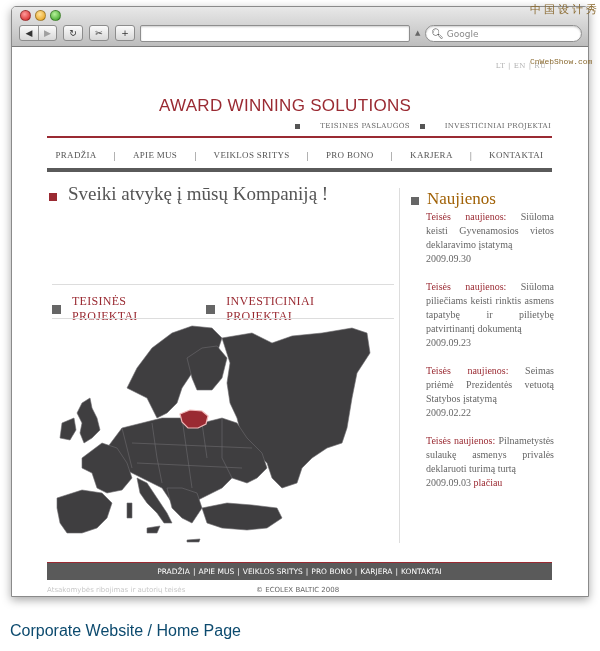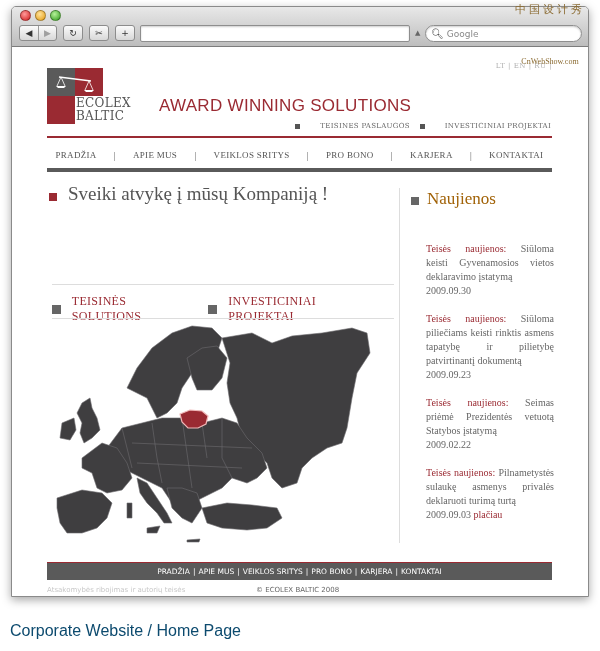--- a/index.html
+++ b/index.html
@@ -91,7 +91,7 @@
 
   .caption { position: absolute; left: 10px; top: 622px; font-size: 16px; color: #0c4a6e; font-family: Liberation Sans, sans-serif; }
 
-  .watermark { position: absolute; right: 15px; top: 2px; text-align: center; font-family: Liberation Serif, serif; color: #8a6a30; }
+  .watermark { position: absolute; right: 0; top: 2px; text-align: left; font-family: Liberation Mono, monospace; color: #8a6a30; }
   .watermark .cn { font-size: 11px; letter-spacing: 3px; }
   .watermark .en { font-size: 8px; margin-top: 40px; }
 </style>

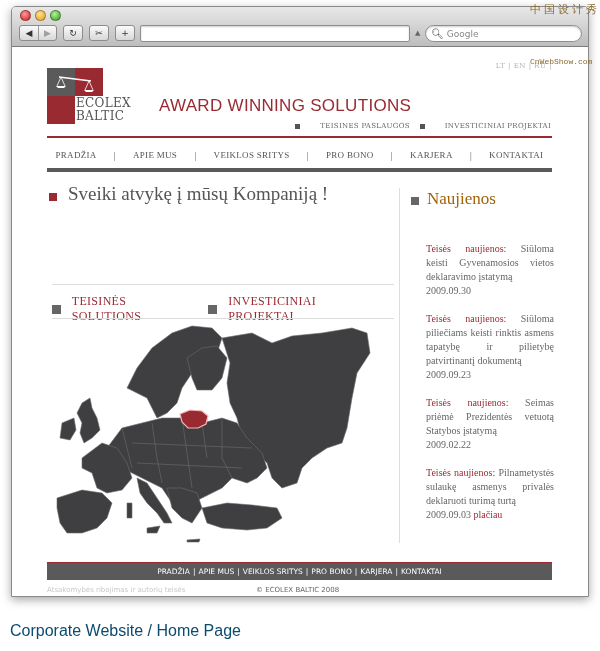--- a/index.html
+++ b/index.html
@@ -141,24 +141,6 @@
   <div class="page">
     <div class="langs">LT | EN | RU |</div>
 
-    <div class="logo">
-      <div class="q1"></div>
-      <div class="q2"></div>
-      <div class="q3"></div>
-      <svg class="scale" viewBox="0 0 50 22">
-        <line x1="8" y1="5" x2="40" y2="9" stroke="#fff" stroke-width="1.3"></line>
-        <line x1="10" y1="5" x2="6" y2="14" stroke="#fff" stroke-width="0.8"></line>
-        <line x1="10" y1="5" x2="14" y2="14" stroke="#fff" stroke-width="0.8"></line>
-        <path d="M5 14 L15 14 L13 16 L7 16 Z" fill="#fff"></path>
-        <line x1="38" y1="9" x2="34" y2="18" stroke="#fff" stroke-width="0.8"></line>
-        <line x1="38" y1="9" x2="42" y2="18" stroke="#fff" stroke-width="0.8"></line>
-        <path d="M33 18 L43 18 L41 20 L35 20 Z" fill="#fff"></path>
-      </svg>
-      <div class="name">
-        <div>ECOLEX</div>
-        <div>BALTIC</div>
-      </div>
-    </div>
 
     <div class="tagline">AWARD WINNING SOLUTIONS</div>
 

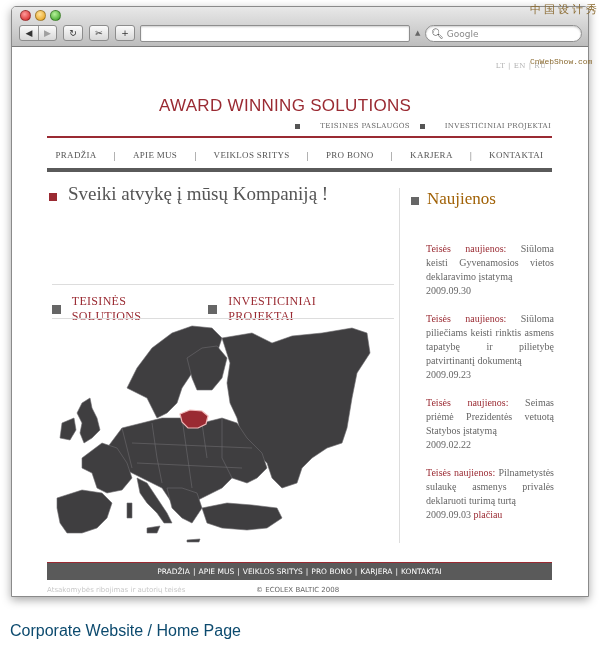--- a/index.html
+++ b/index.html
@@ -78,7 +78,7 @@
   
   .news-sq { position: absolute; left: 399px; top: 149px; width: 8px; height: 8px; background: #666; }
   .news-title { position: absolute; left: 415px; top: 141px; font-size: 17px; color: #a16207; font-family: "Liberation Serif", serif; }
-  .news { position: absolute; left: 414px; top: 194px; width: 128px; font-family: "Liberation Serif", serif; font-size: 10px; line-height: 14px; color: #666; }
+  .news { position: absolute; left: 414px; top: 162px; width: 128px; font-family: "Liberation Serif", serif; font-size: 10px; line-height: 14px; color: #666; }
   .news .item { text-align: justify; margin-bottom: 14px; }
   .news .label { color: #9a2a32; }
   .news .date { display: block; text-align: left; }

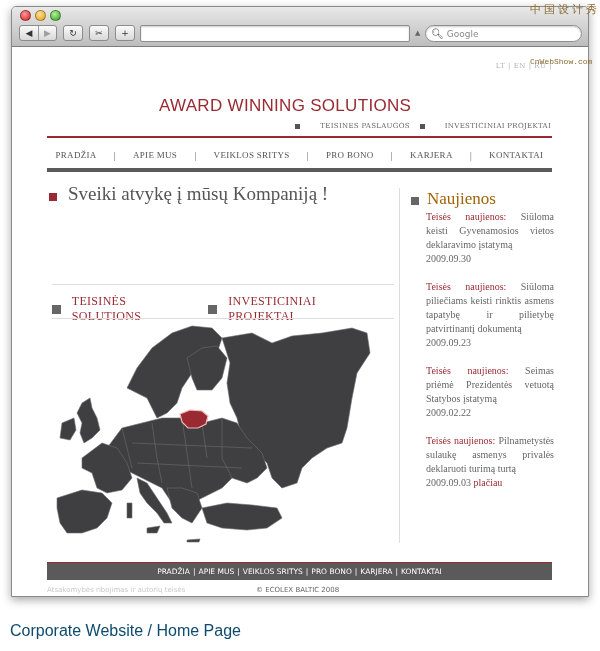--- a/index.html
+++ b/index.html
@@ -179,7 +179,7 @@
     <div class="tabs">
       <div class="tab">
         <span class="sq"></span>
-        <span>TEISINĖS SOLUTIONS</span>
+        <span>TEISINĖS PROJEKTAI</span>
       </div>
       <div class="tab">
         <span class="sq"></span>

